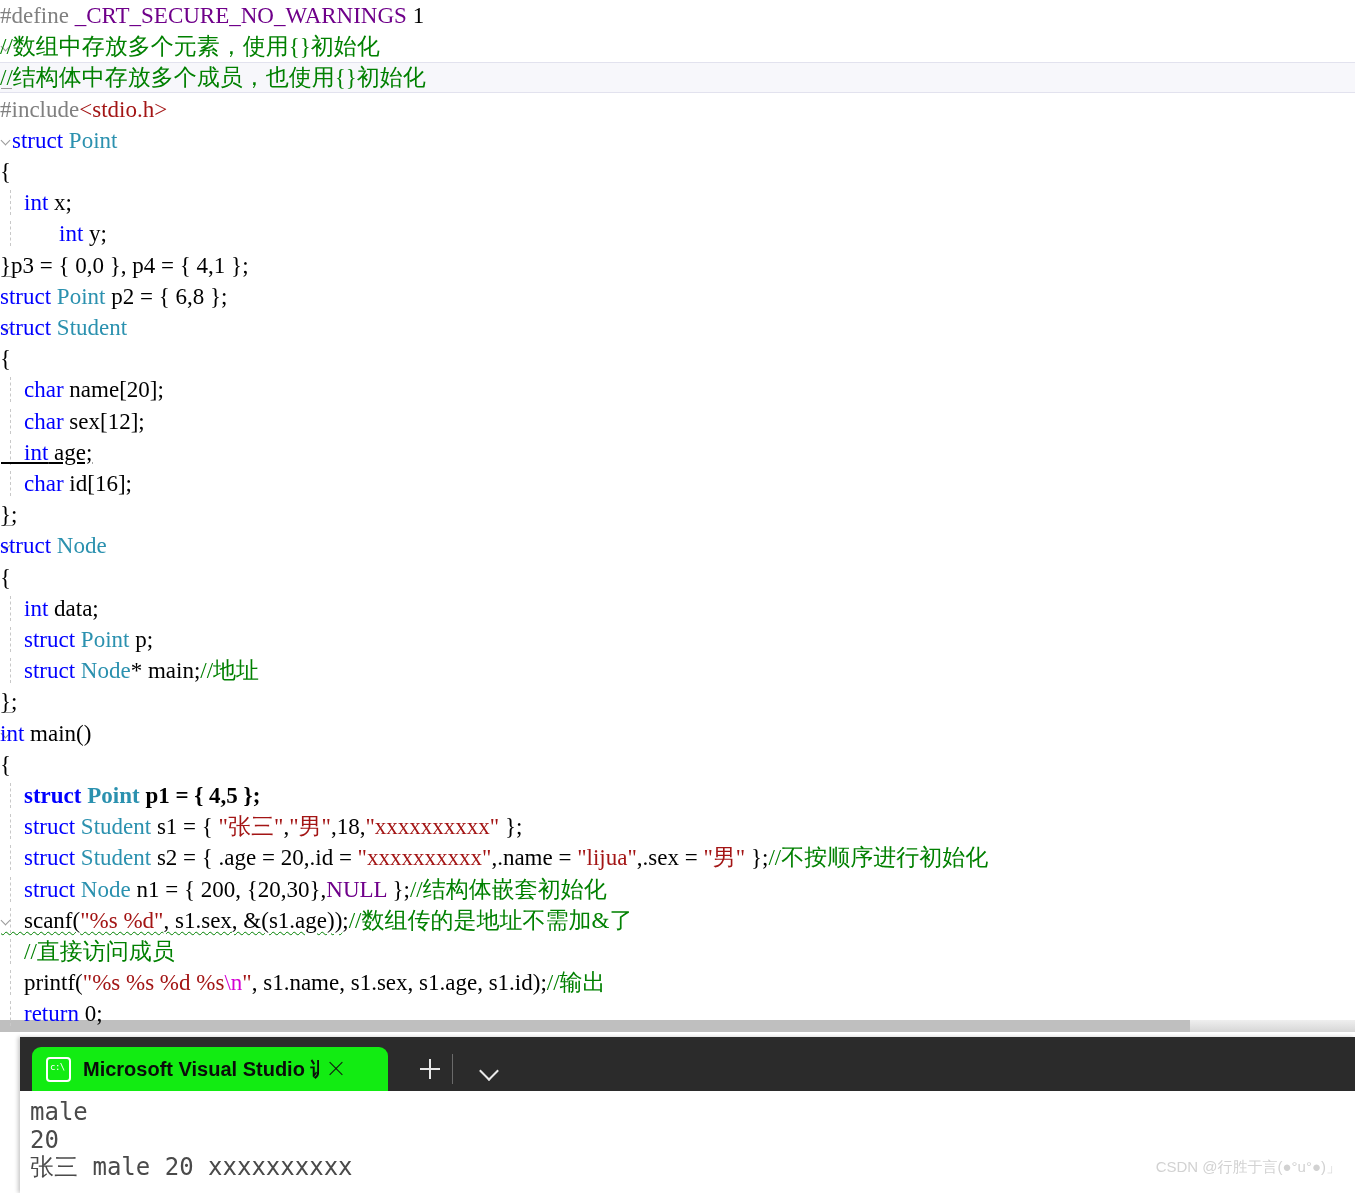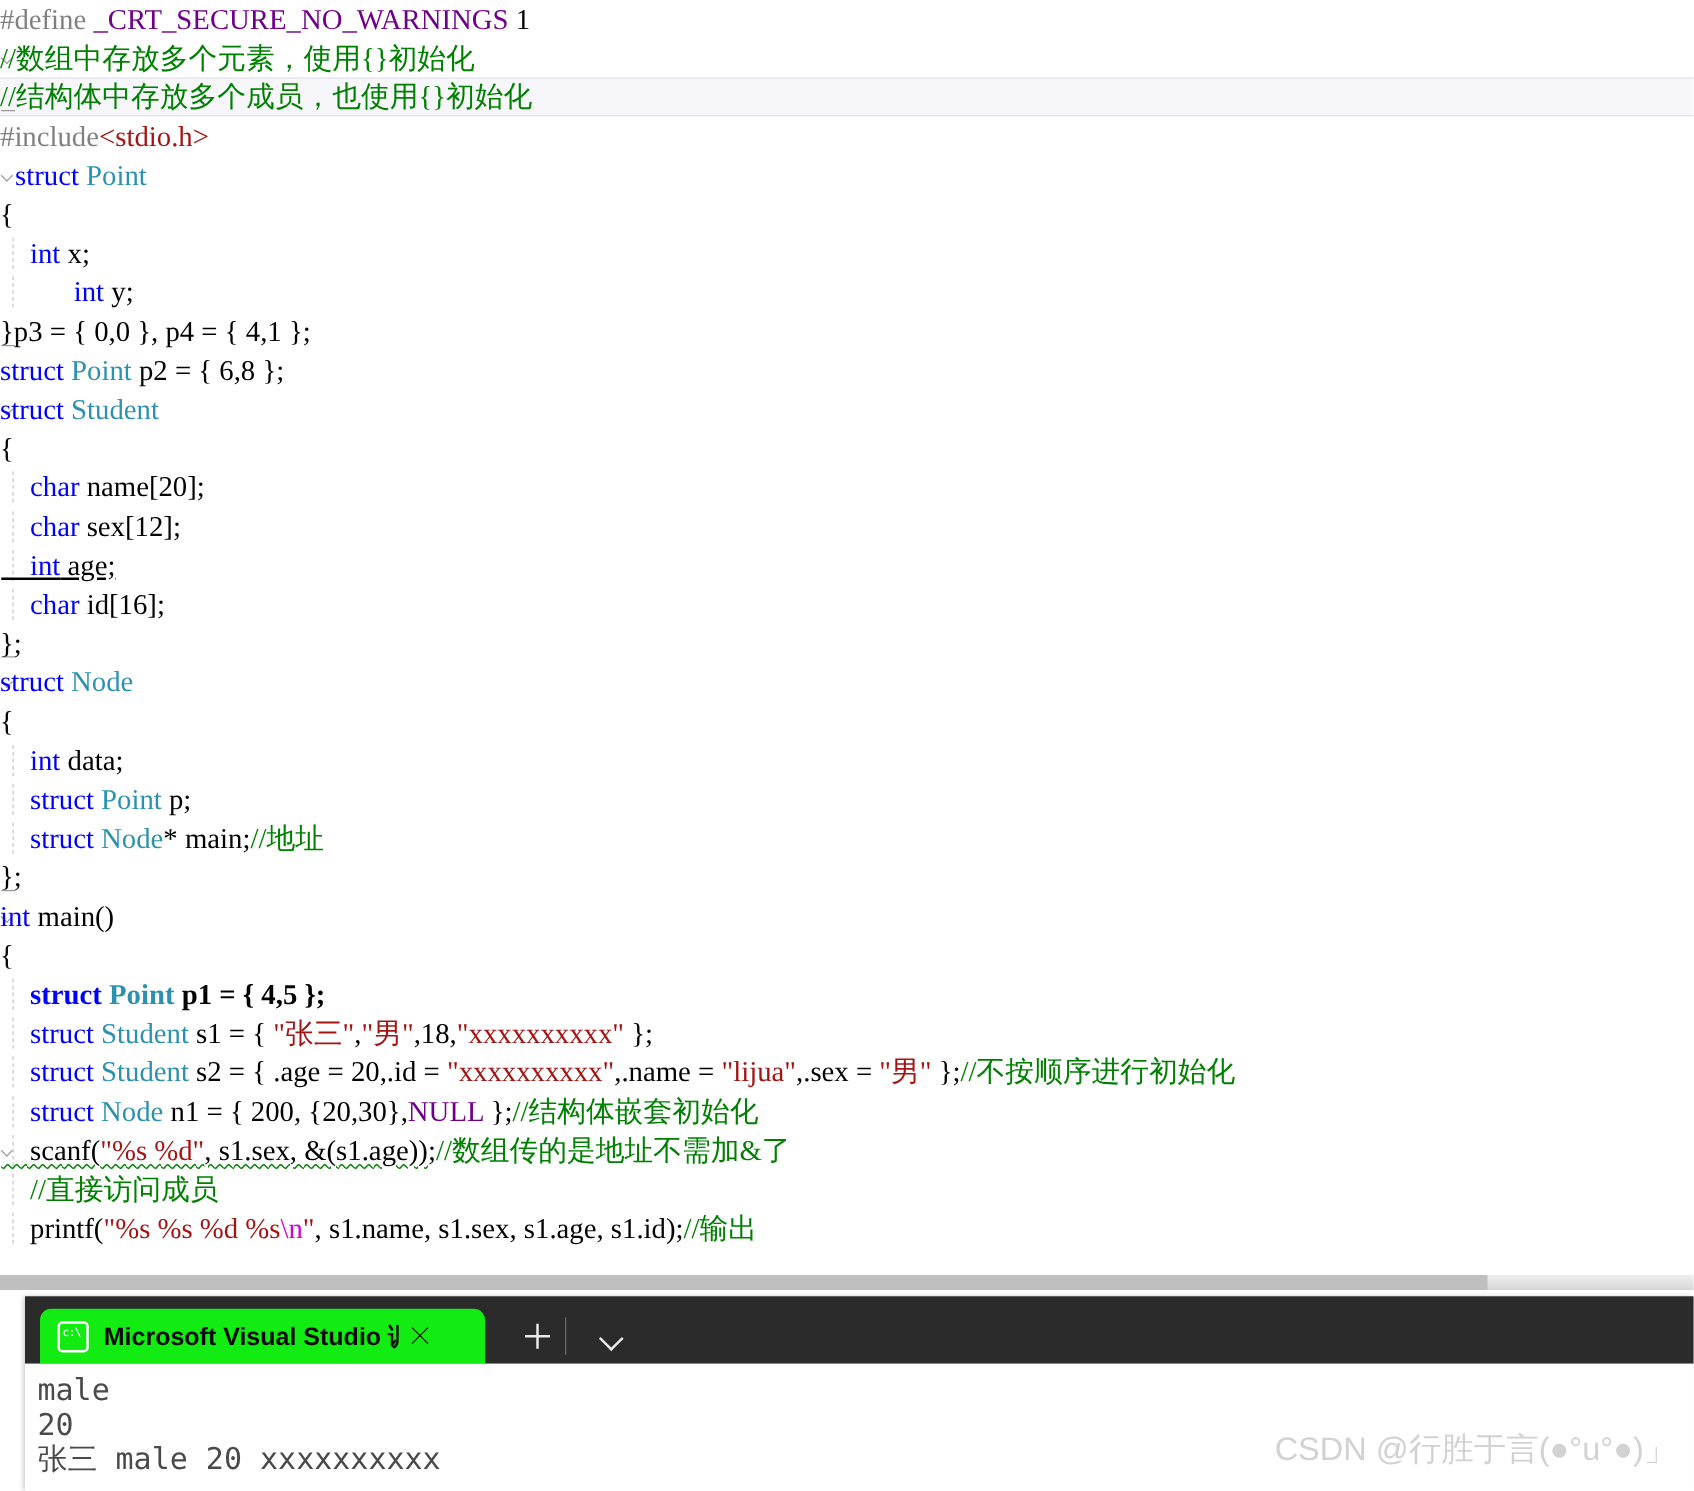--- a/index.html
+++ b/index.html
@@ -301,6 +301,7 @@
     <div class="code-line" style="top: 904.8px; position: absolute; left: 0px; width: 1355px;"><div class="gutter"><span class="collapse-arrow"></span></div><span class="indent-guide ig1"></span><span style="margin-left: 0px;"><span class="plain squiggle">    scanf(</span><span class="str squiggle">"%s %d"</span><span class="plain squiggle">, s1.sex, &amp;(s1.age))</span><span class="plain">;</span><span class="cmt">//数组传的是地址不需加&amp;了</span></span></div>
     <div class="code-line" style="top: 936px; position: absolute; left: 0px; width: 1355px;"><div class="gutter"></div><span class="indent-guide ig1"></span><span style="margin-left: 0px;"><span class="plain">    </span><span class="cmt">//直接访问成员</span></span></div>
     <div class="code-line" style="top: 967.2px; position: absolute; left: 0px; width: 1355px;"><div class="gutter"></div><span class="indent-guide ig1"></span><span style="margin-left: 0px;"><span class="plain">    printf(</span><span class="str">"%s %s %d %s</span><span class="esc">\n</span><span class="str">"</span><span class="plain">, s1.name, s1.sex, s1.age, s1.id);</span><span class="cmt">//输出</span></span></div>
+    <div class="code-line" style="top: 998.4px; position: absolute; left: 0px; width: 1355px;"><div class="gutter"></div><span class="indent-guide ig1"></span><span style="margin-left: 0px;"><span class="plain">    </span><span class="kw">return</span><span class="plain"> 0;</span></span></div>
     <div class="code-line" style="top: 1029.6px; position: absolute; left: 0px; width: 1355px;"><div class="gutter"></div></div>
   </div>
 

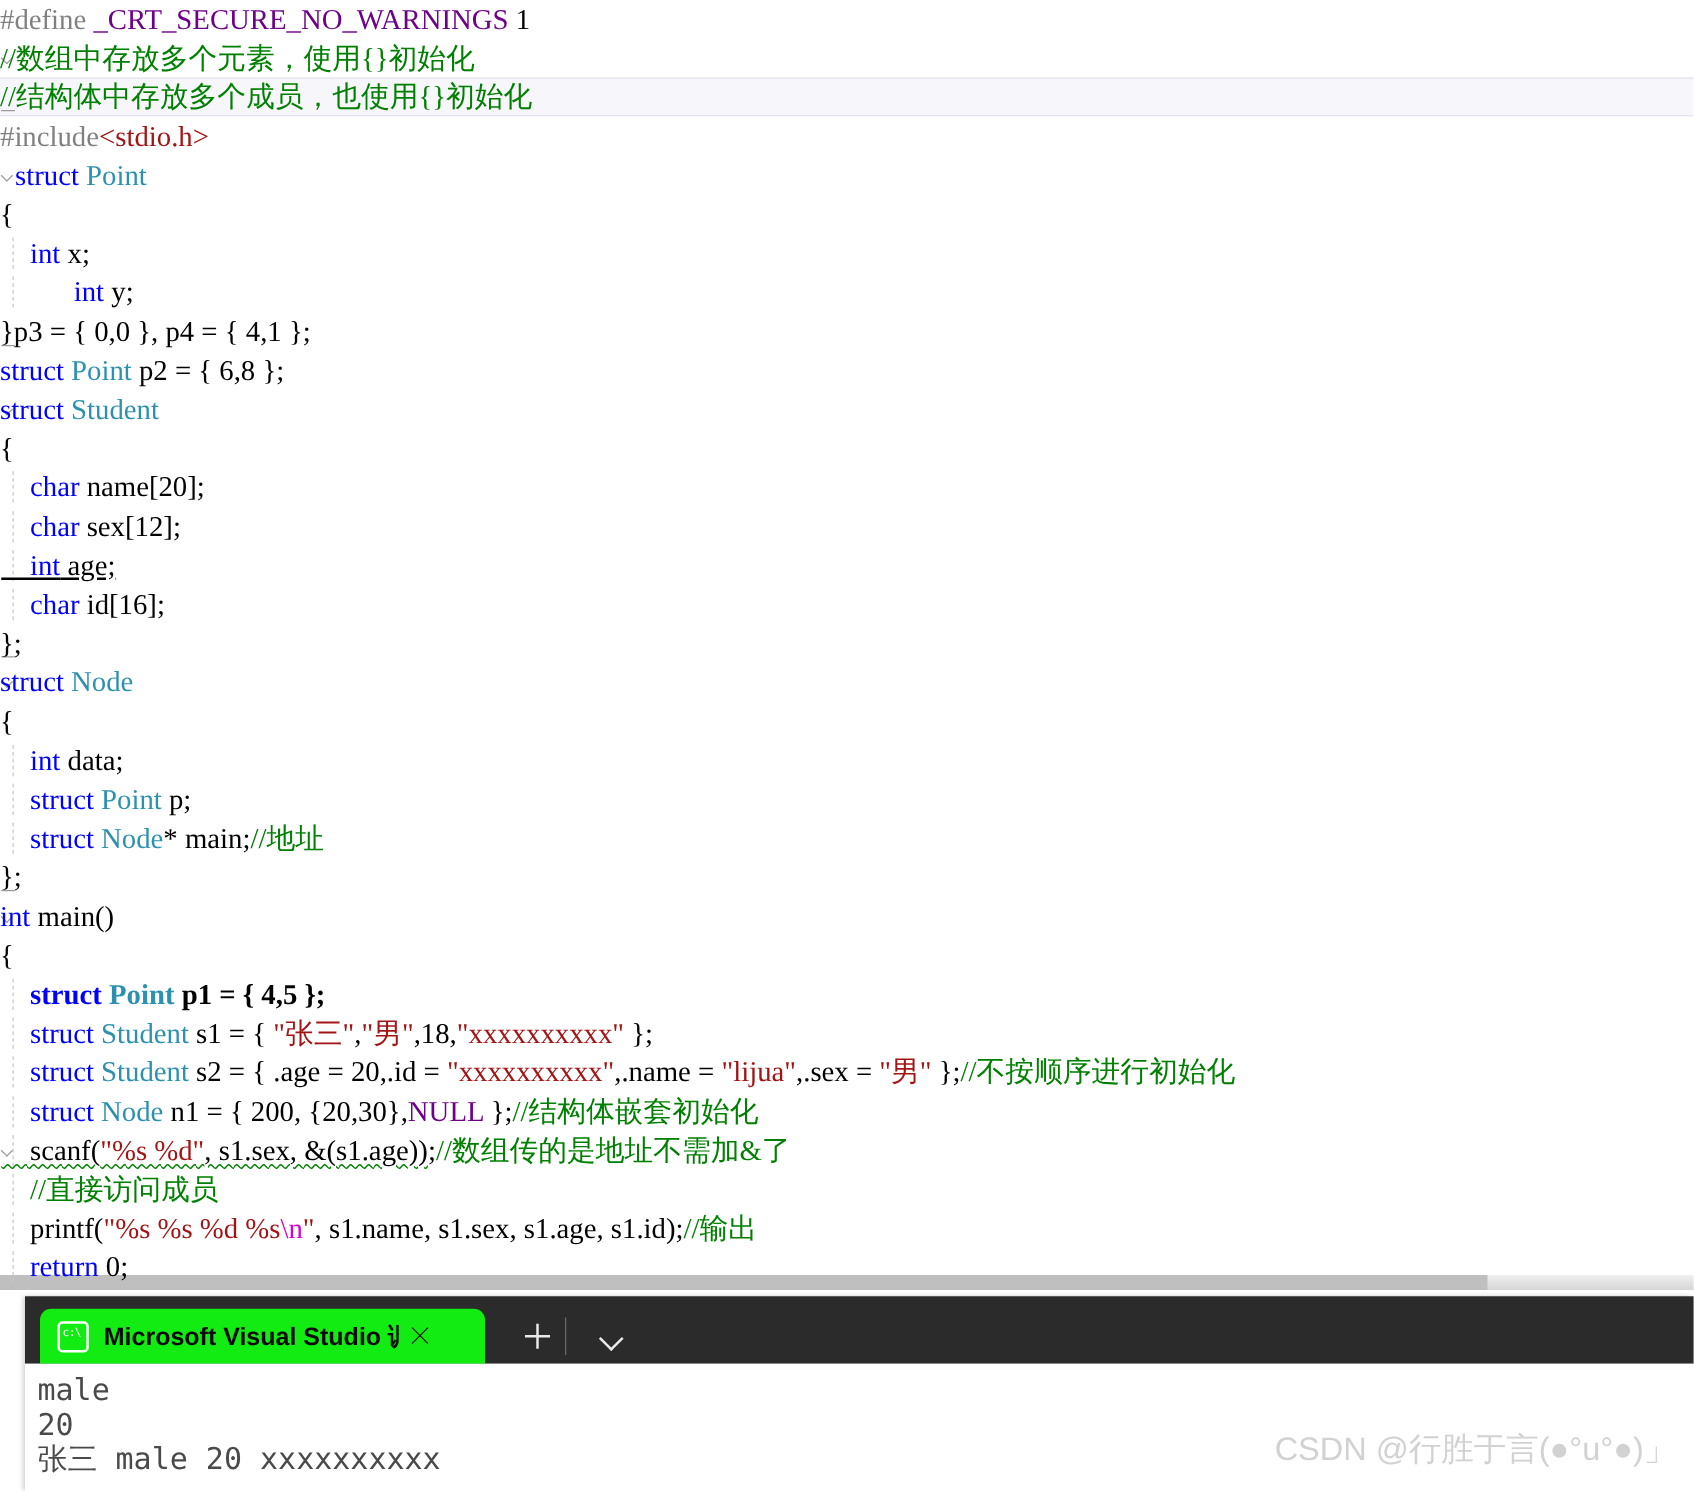--- a/index.html
+++ b/index.html
@@ -259,7 +259,7 @@
     right: 14px;
     bottom: 16px;
     font-family: "Liberation Sans", sans-serif;
-    font-size: 26px;
+    font-size: 15px;
     color: #d2d2d2;
     white-space: nowrap;
     z-index: 5;

